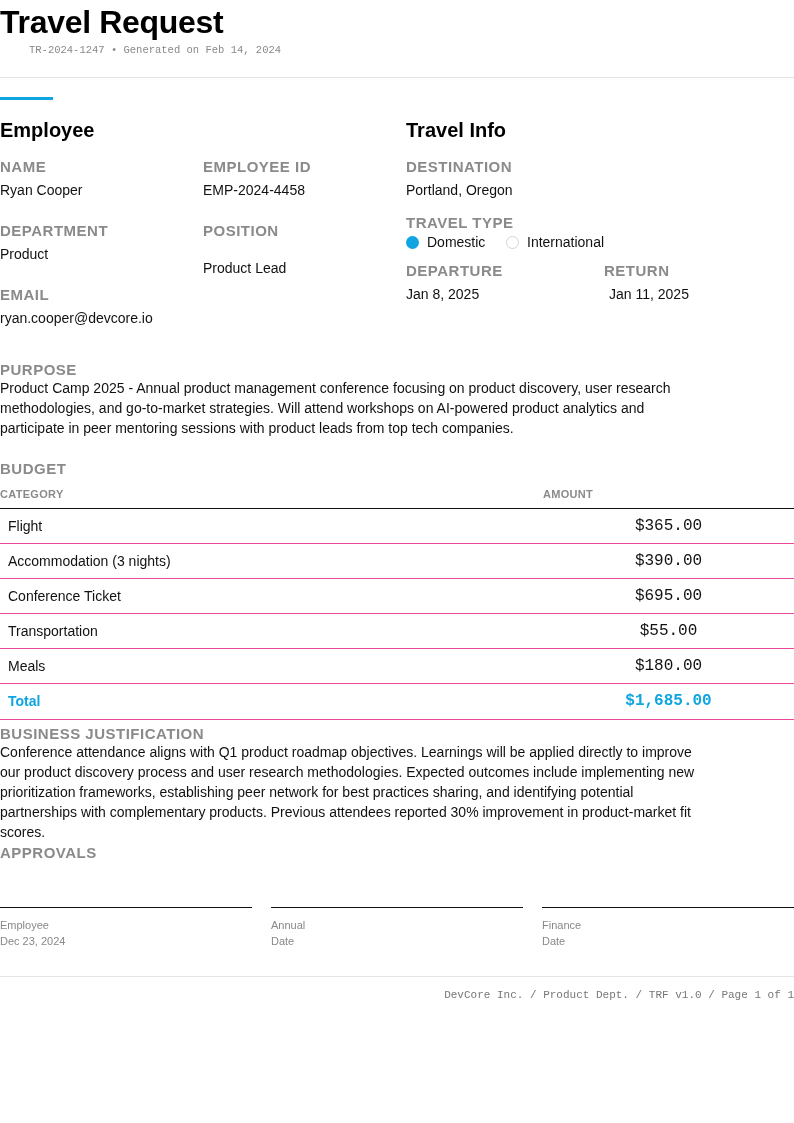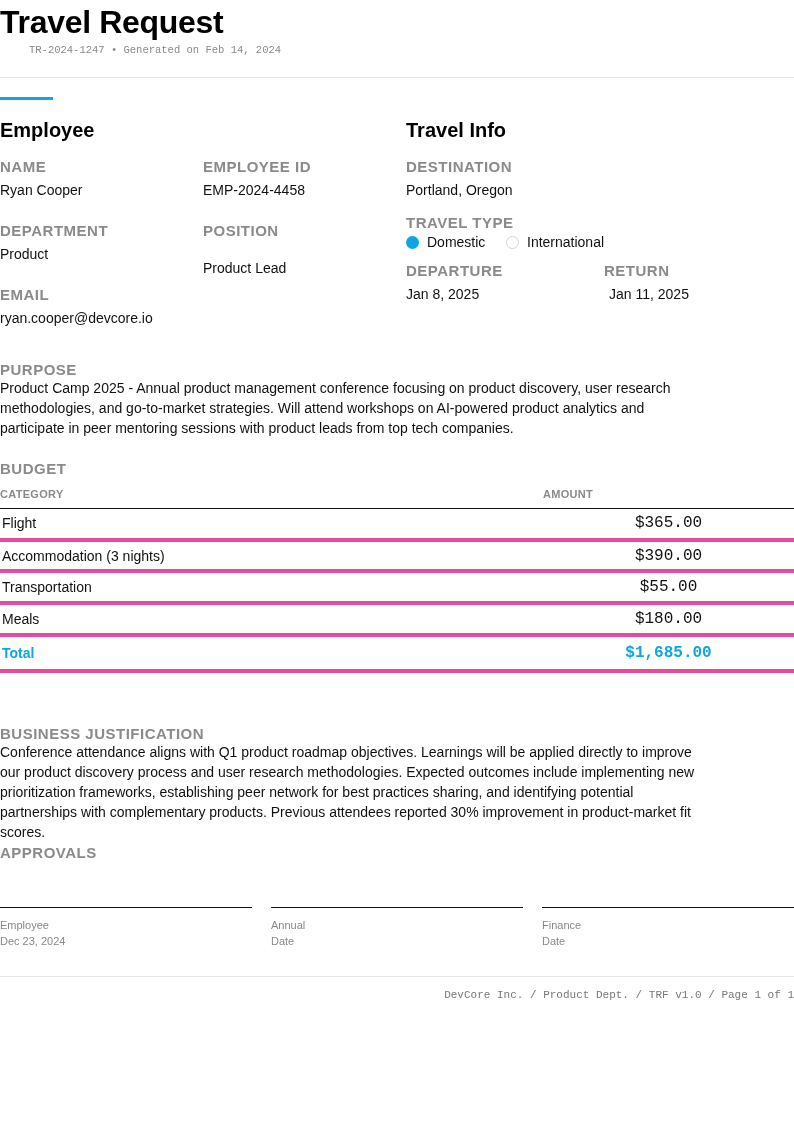--- a/index.html
+++ b/index.html
@@ -24,7 +24,7 @@
 
     .budget-table { position: absolute; left: 0; top: 488px; width: 794px; border-collapse: collapse; }
     .budget-table th { font-size: 11px; font-weight: 700; color: #8a8a8a; text-transform: uppercase; letter-spacing: 0.3px; text-align: left; height: 20px; border-bottom: 1px solid #111; padding: 0; vertical-align: top; }
-    .budget-table td { height: 31.7px; border-bottom: 4px solid #ec4899; font-size: 14px; padding: 2px; }
+    .budget-table td { height: 31.7px; border-bottom: 1px solid #ec4899; font-size: 14px; padding: 8px; }
     .budget-table td.amt { text-align: center; font-family: "Liberation Mono", monospace; font-size: 16px; }
     .budget-table tr.total td { color: #0ea5e0; font-weight: 700; height: 36px; }
 

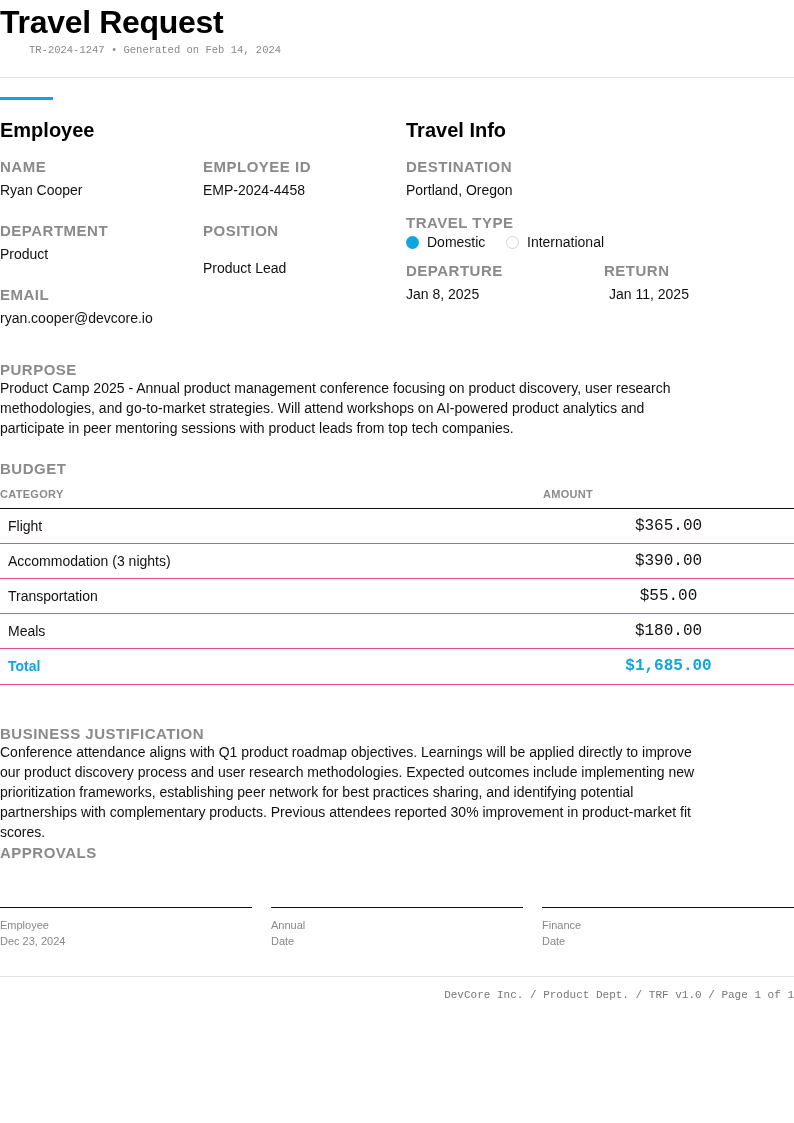--- a/index.html
+++ b/index.html
@@ -90,6 +90,10 @@
       <td class="amt">$390.00</td>
     </tr>
     <tr>
+      <td>Conference Ticket</td>
+      <td class="amt">$695.00</td>
+    </tr>
+    <tr>
       <td>Transportation</td>
       <td class="amt">$55.00</td>
     </tr>

